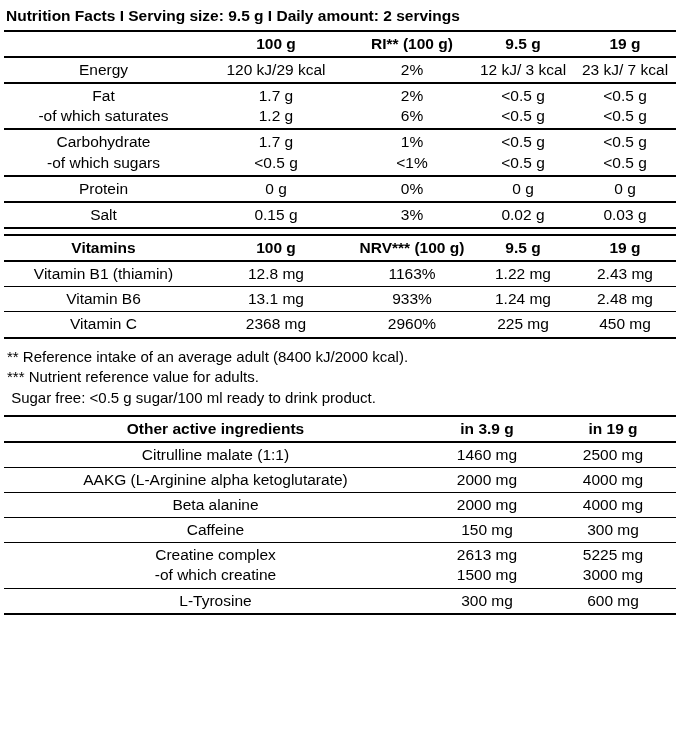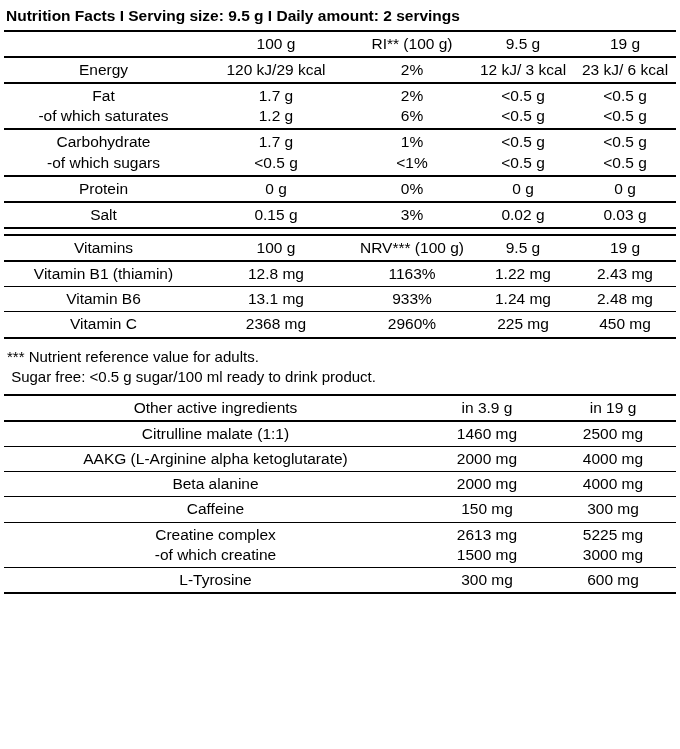--- a/index.html
+++ b/index.html
@@ -45,7 +45,7 @@
     text-align: center;
     padding-left: 3px;
   }
-  .bold { font-weight: normal; }
+  .bold { font-weight: bold; }
   .rule td {
     border-top: 2px solid #000;
   }

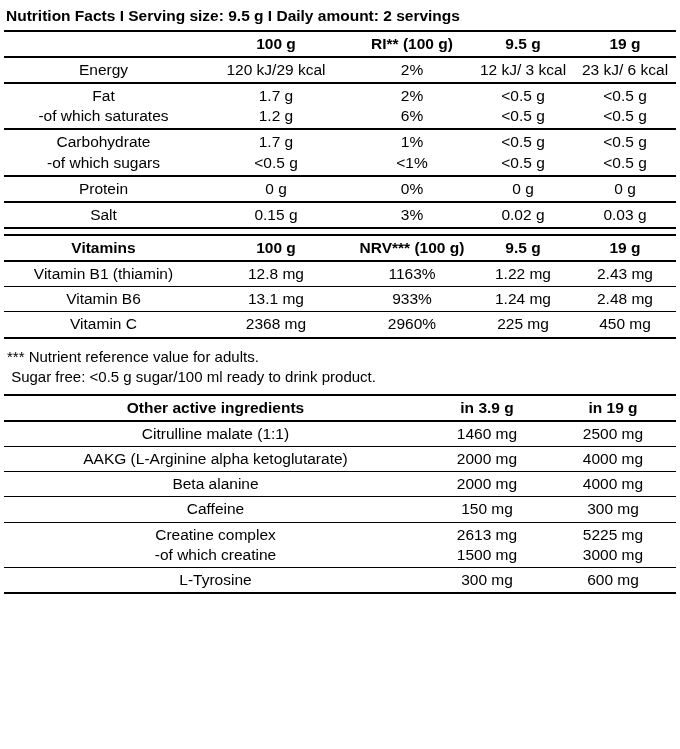--- a/index.html
+++ b/index.html
@@ -101,7 +101,7 @@
         <td>120 kJ/29 kcal</td>
         <td>2%</td>
         <td>12 kJ/ 3 kcal</td>
-        <td>23 kJ/ 6 kcal</td>
+        <td>23 kJ/ 7 kcal</td>
       </tr>
 
       <tr class="rule pad-top">

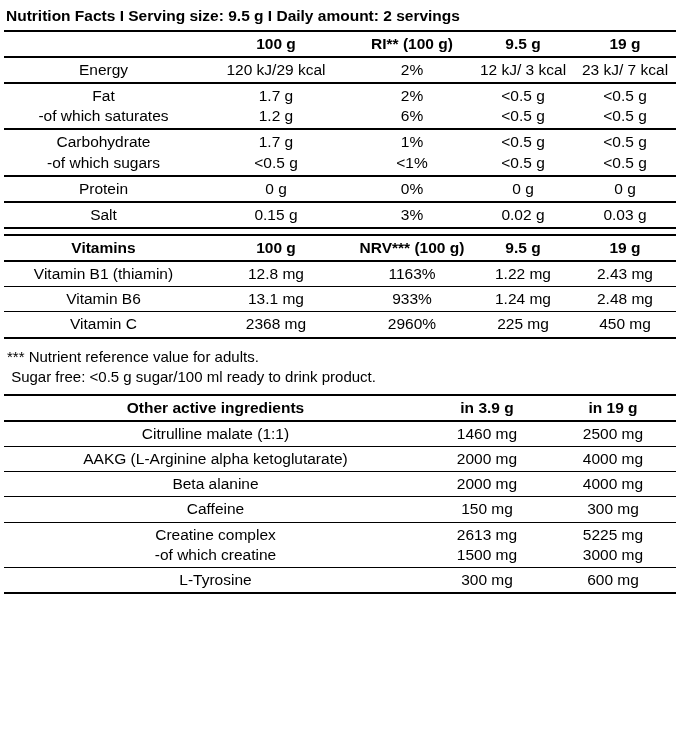--- a/index.html
+++ b/index.html
@@ -190,6 +190,7 @@
   </table>
 
   <div class="notes">
+    <div>** Reference intake of an average adult (8400 kJ/2000 kcal).</div>
     <div>*** Nutrient reference value for adults.</div>
     <div> Sugar free: &lt;0.5 g sugar/100 ml ready to drink product.</div>
   </div>

